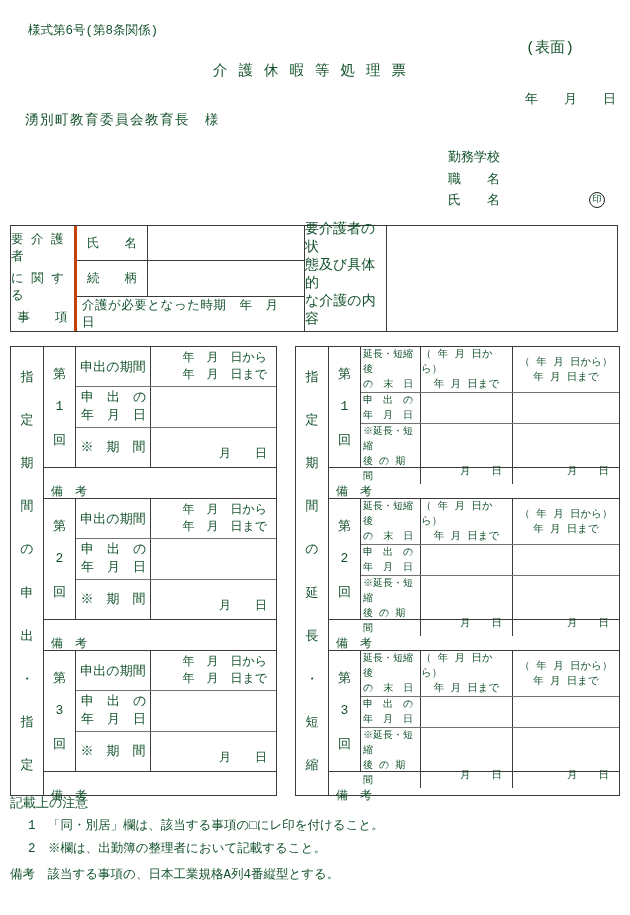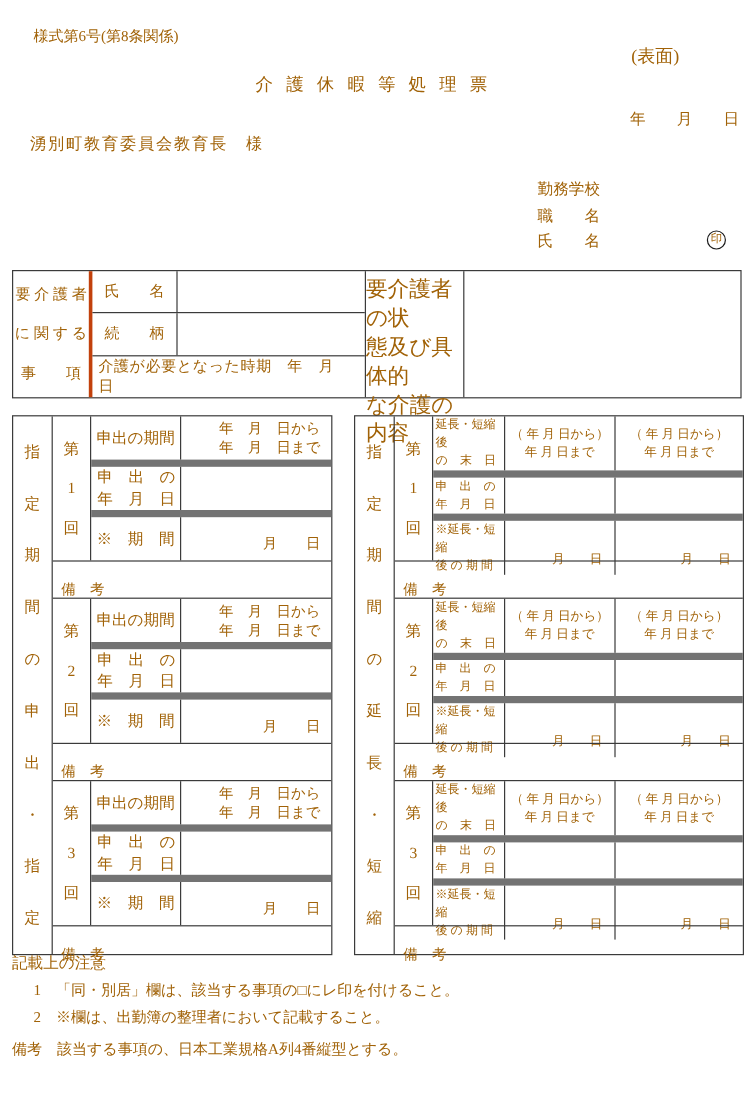--- a/index.html
+++ b/index.html
@@ -4,7 +4,7 @@
 <style>
   html,body{margin:0;padding:0;background:#ffffff;}
   .page{position:relative;width:630px;height:915px;background:#fff;overflow:hidden;
-        font-family:Liberation Serif, serif;color:#a16207;}
+        font-family:Liberation Mono, monospace;color:#14532d;}
   .abs{position:absolute;}
 
   

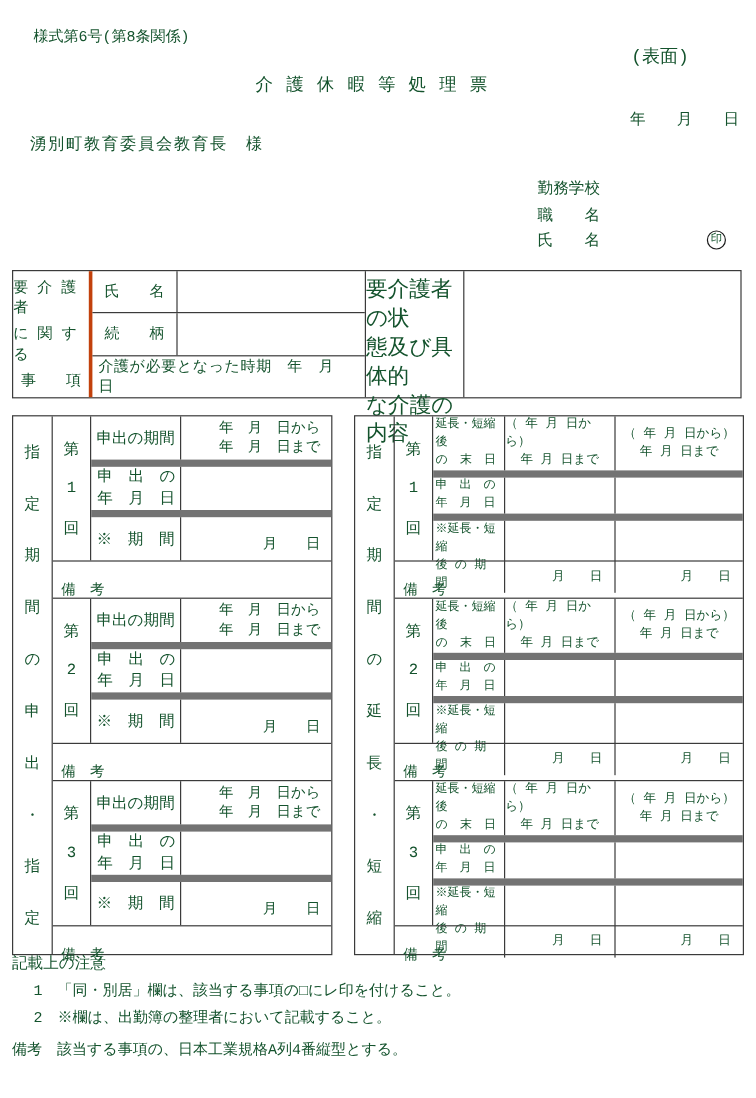--- a/index.html
+++ b/index.html
@@ -33,7 +33,7 @@
   .t1-val{flex:1;display:flex;align-items:center;justify-content:center;}
   .t1-span{flex:1;display:flex;align-items:center;padding-left:5px;letter-spacing:0.5px;}
   .t1-colD{width:82px;border-right:1px solid #3b3b3b;display:flex;flex-direction:column;
-           justify-content:space-between;align-items:center;padding:3px 0;font-size:18px;}
+           justify-content:flex-end;align-items:center;padding:3px 0;font-size:14px;}
   .t1-colE{flex:1;}
 
   

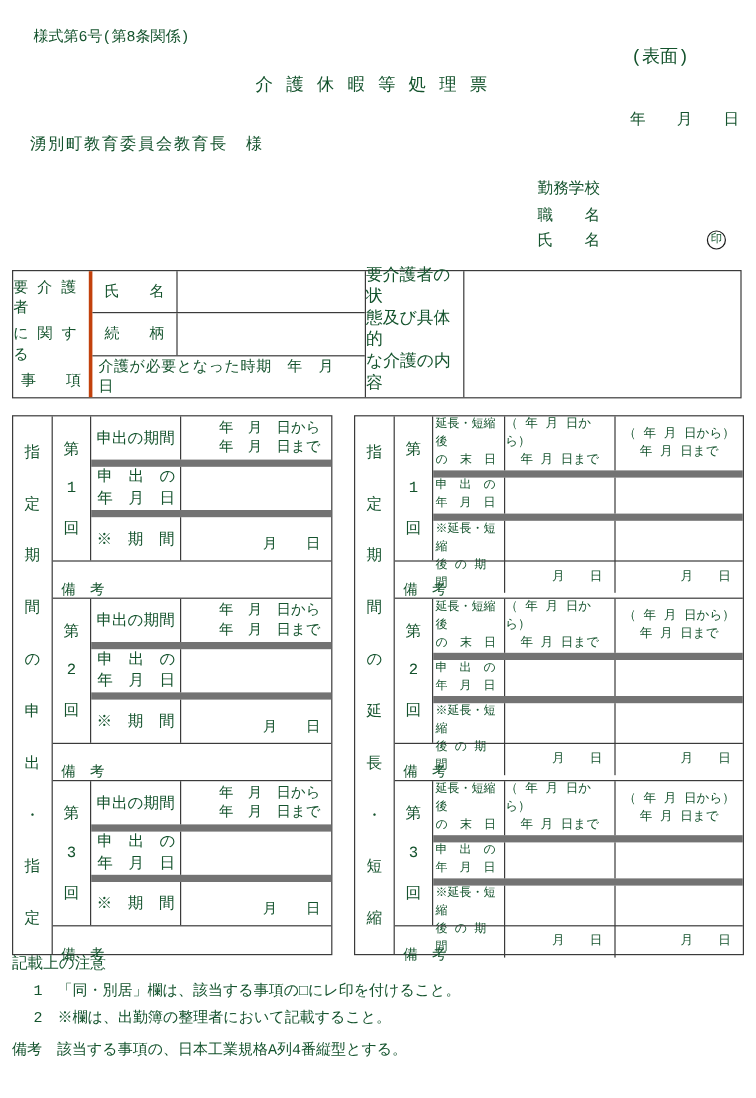--- a/index.html
+++ b/index.html
@@ -49,7 +49,7 @@
   .bt-round{width:32px;border-right:1px solid #3b3b3b;display:flex;flex-direction:column;
             justify-content:space-around;align-items:center;font-size:13px;padding:10px 0;}
   .bt-rows{flex:1;display:flex;flex-direction:column;}
-  .bt-row{flex:1;display:flex;border-bottom:6px solid #737373;}
+  .bt-row{flex:1;display:flex;border-bottom:1px solid #737373;}
   .bt-row.r3{border-bottom:none;}
   .bt-bikou{height:30px;border-top:1px solid #3b3b3b;padding:15px 7px;font-size:12px;}
 

